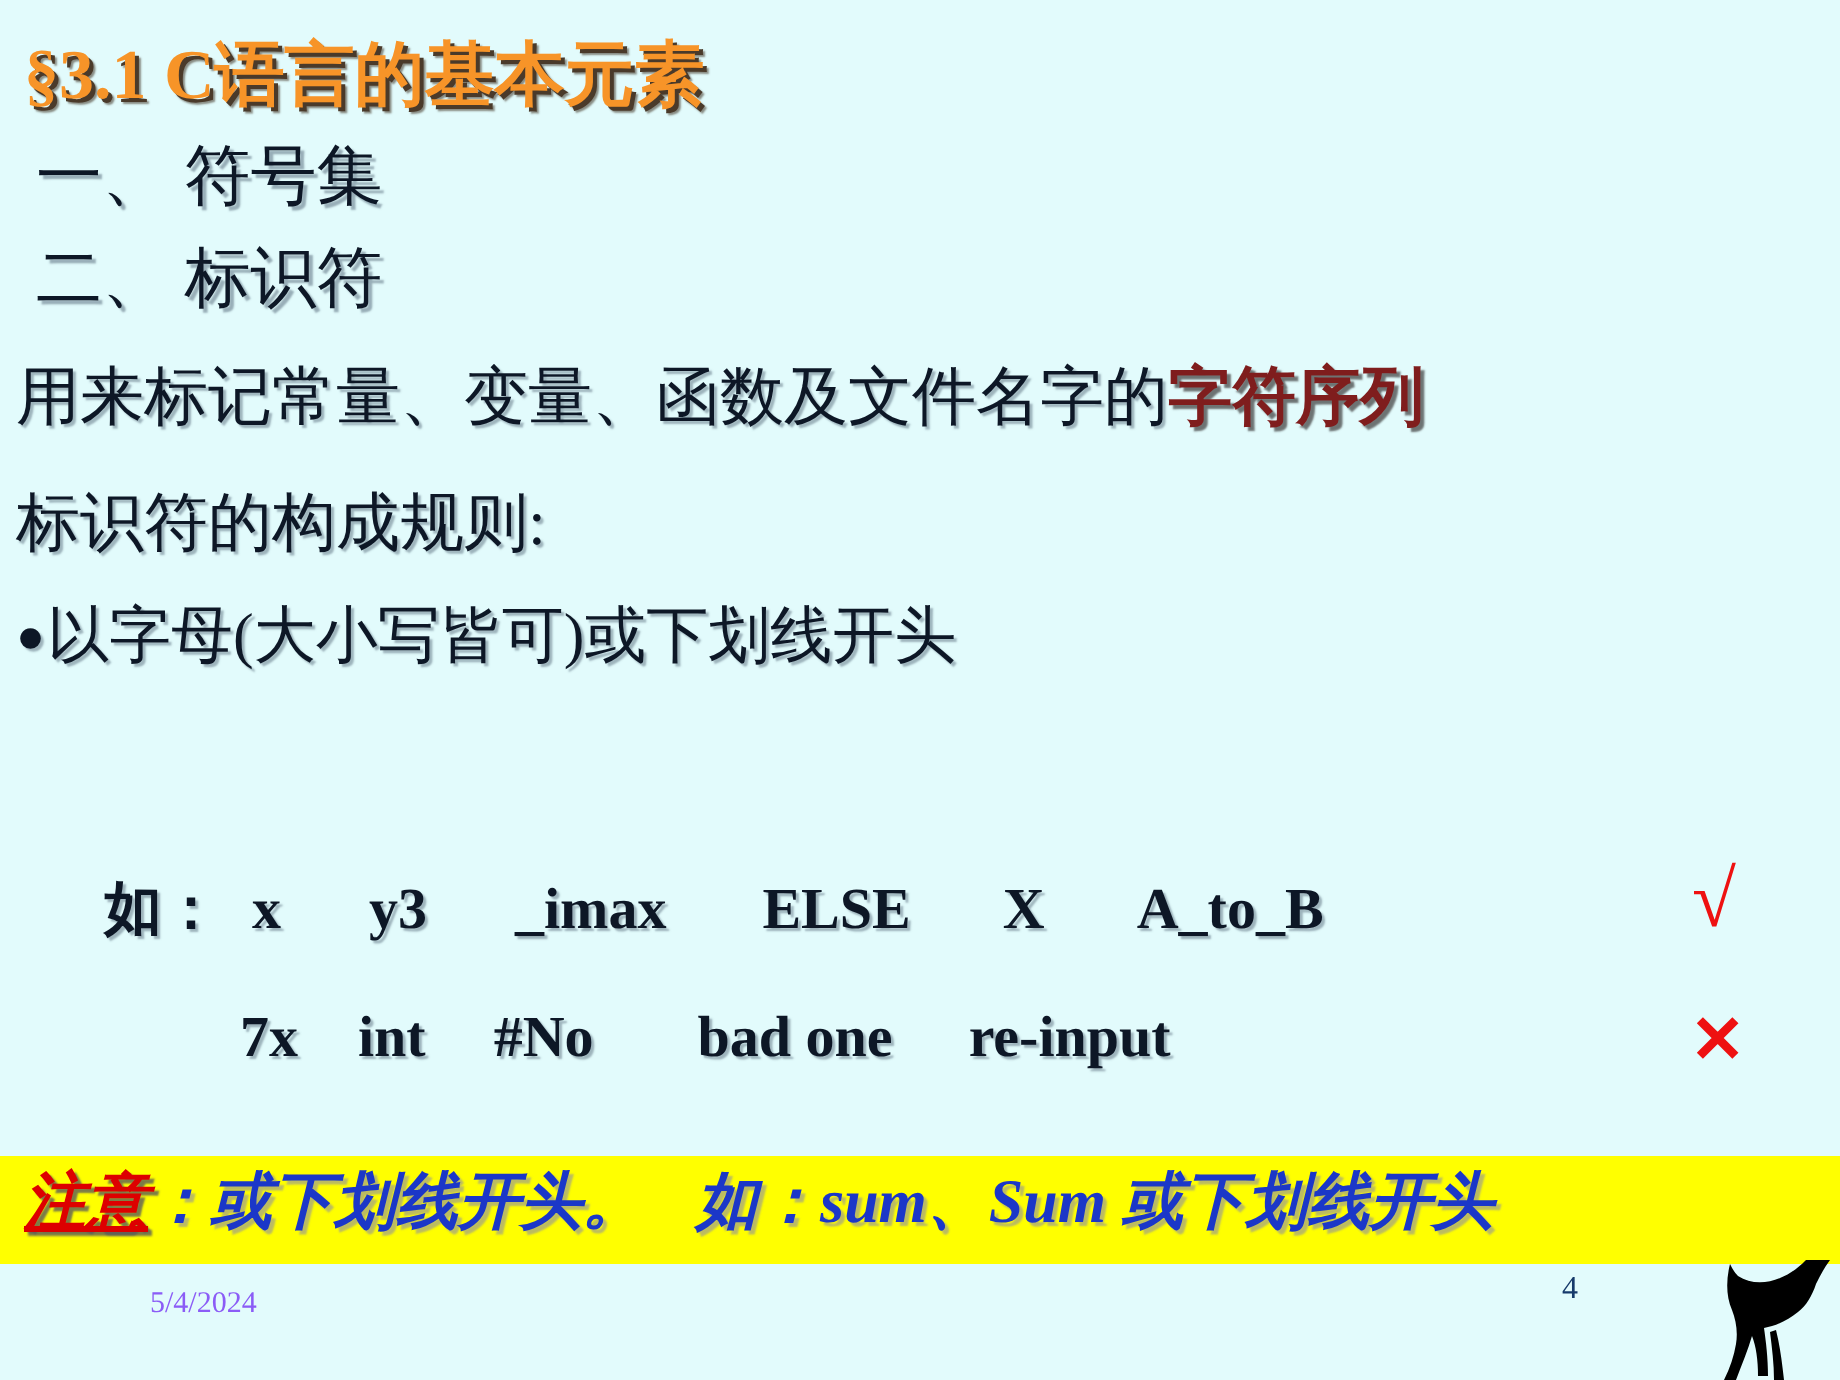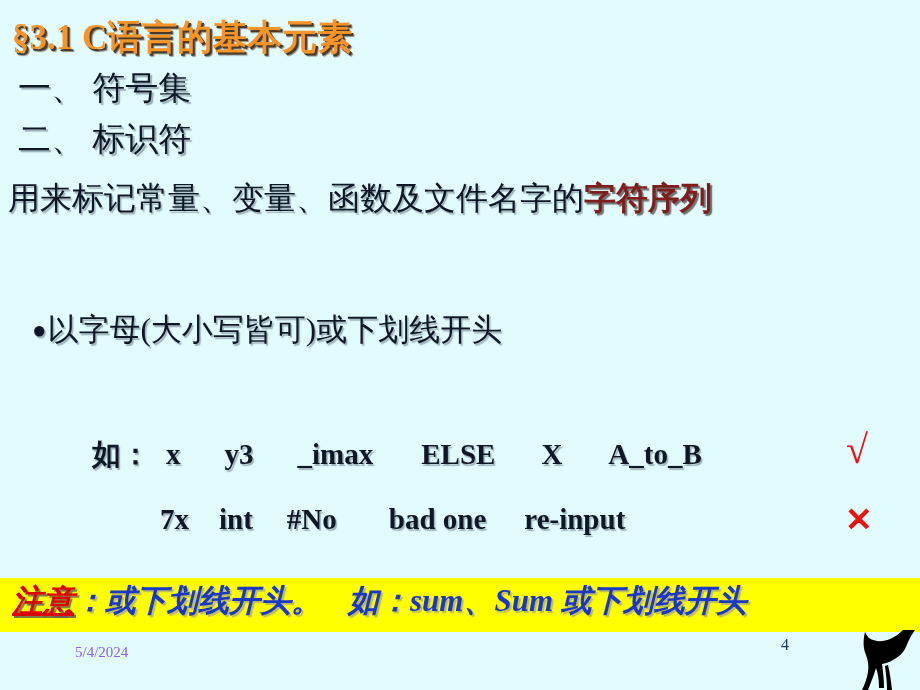--- a/index.html
+++ b/index.html
@@ -192,6 +192,7 @@
     <span>用来标记常量、变量、函数及文件名字的</span><span class="red-emph">字符序列</span>
   </div>
 
+  <div class="bodyline line-rule">标识符的构成规则:</div>
 
   <div class="bullet-row bullet-1">
     <span class="bullet-dot">●</span><span>以字母(大小写皆可)或下划线开头</span>

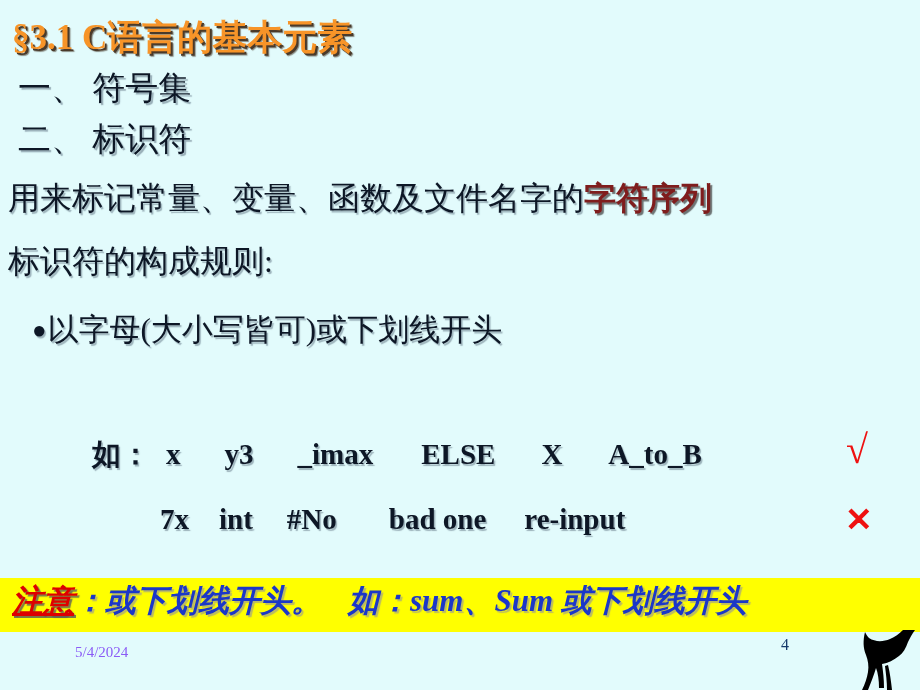--- a/index.html
+++ b/index.html
@@ -77,7 +77,7 @@
     white-space: nowrap;
     text-shadow: 1.5px 1.5px 1px rgba(90,110,125,0.5);
   }
-  .bullet-1 { top: 309px; margin-left: 24px; }
+  .bullet-1 { top: 297px; }
   .bullet-2 { top: 367px; }
   .bullet-dot {
     display: inline-block;

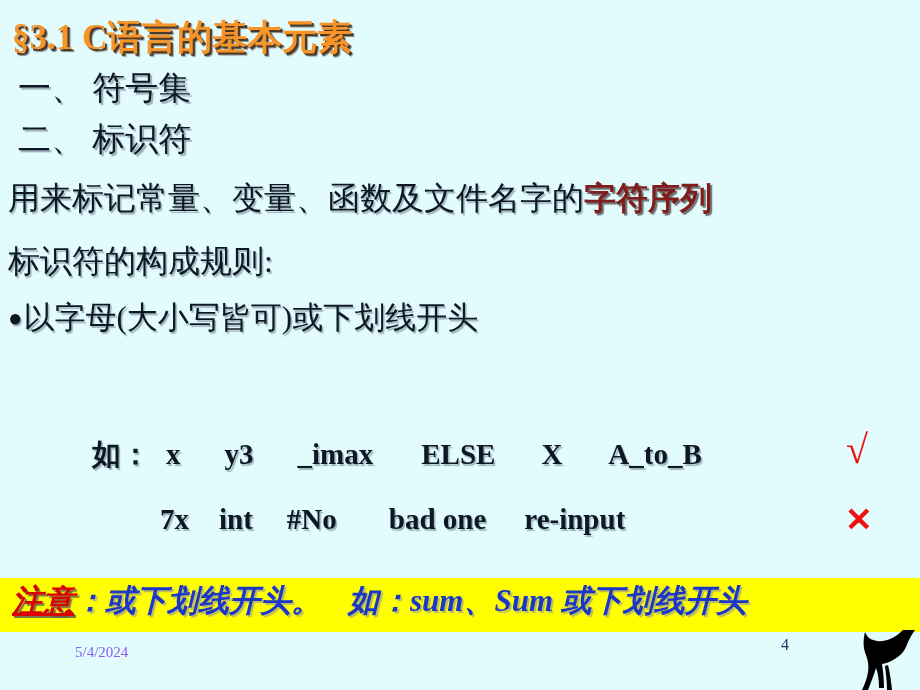--- a/index.html
+++ b/index.html
@@ -95,7 +95,6 @@
     color: #0d1726;
     white-space: nowrap;
     text-shadow: 1.5px 1.5px 1px rgba(90,110,125,0.5);
-    margin-left: 40px;
   }
   .example-valid   { left: 52px;  top: 435px; }
   .example-invalid { left: 120px; top: 503px; }

